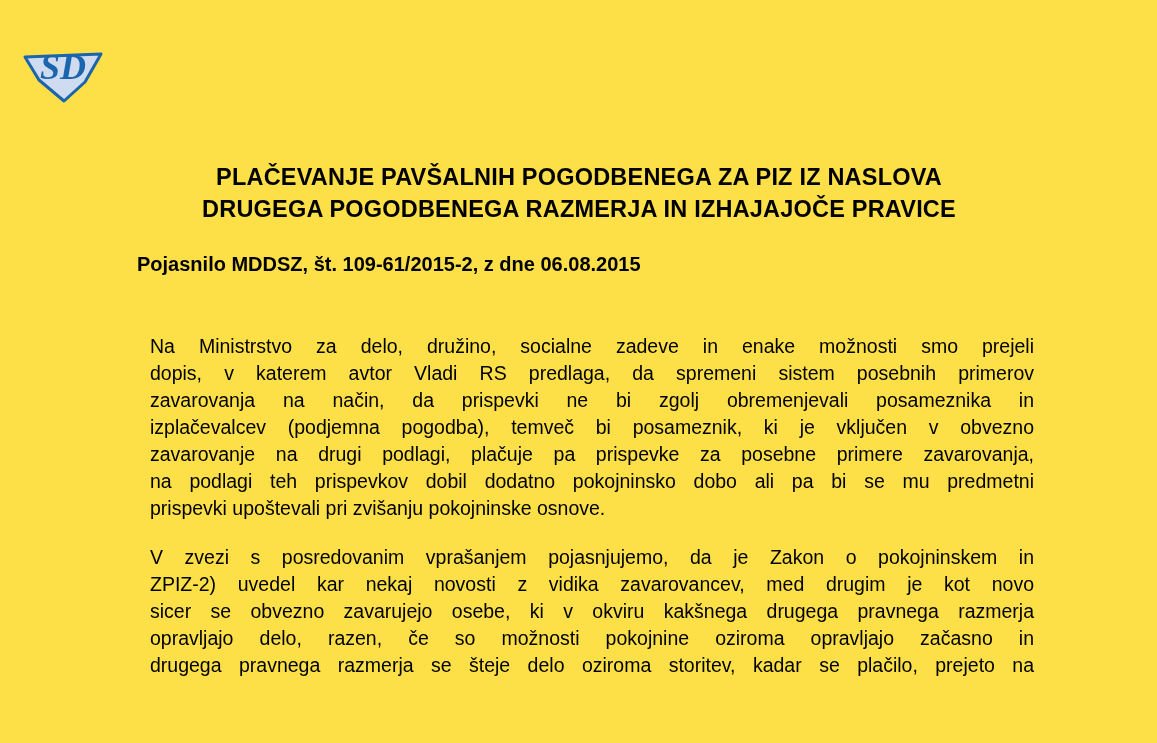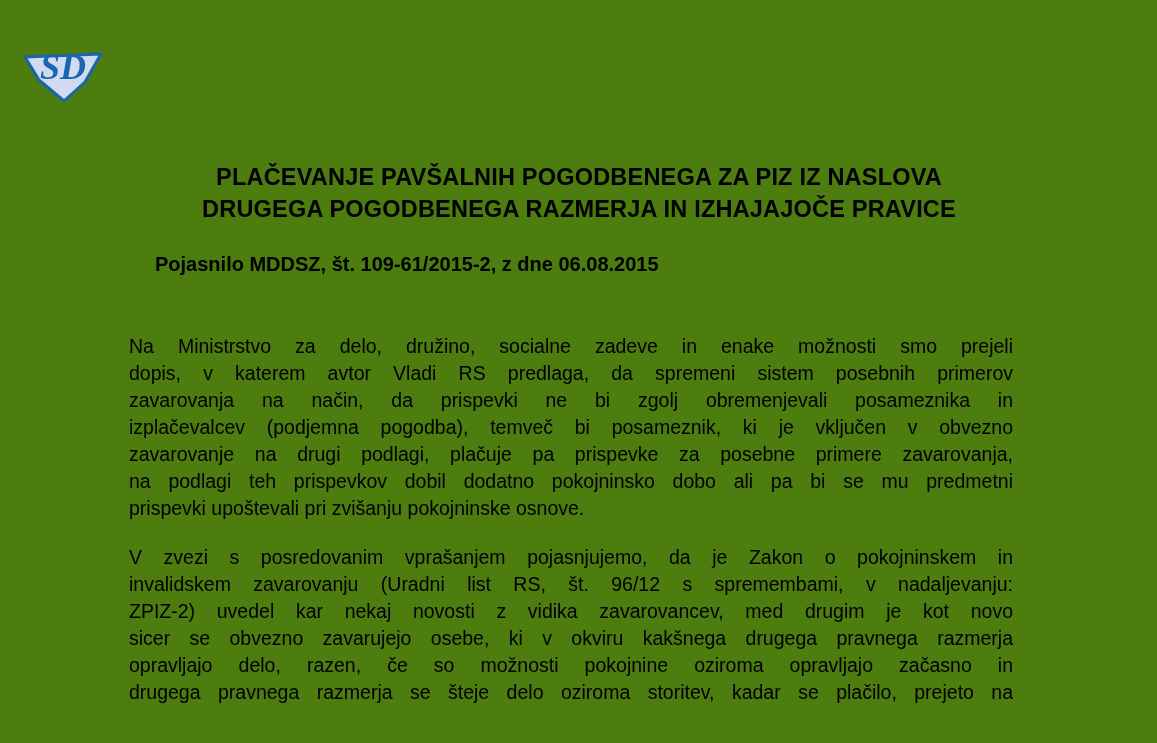--- a/index.html
+++ b/index.html
@@ -21,7 +21,7 @@
     width: 1157px;
     height: 743px;
     overflow: hidden;
-    background: #4d7c0f;
+    background: #fde047;
   }
   .logo {
     position: absolute;

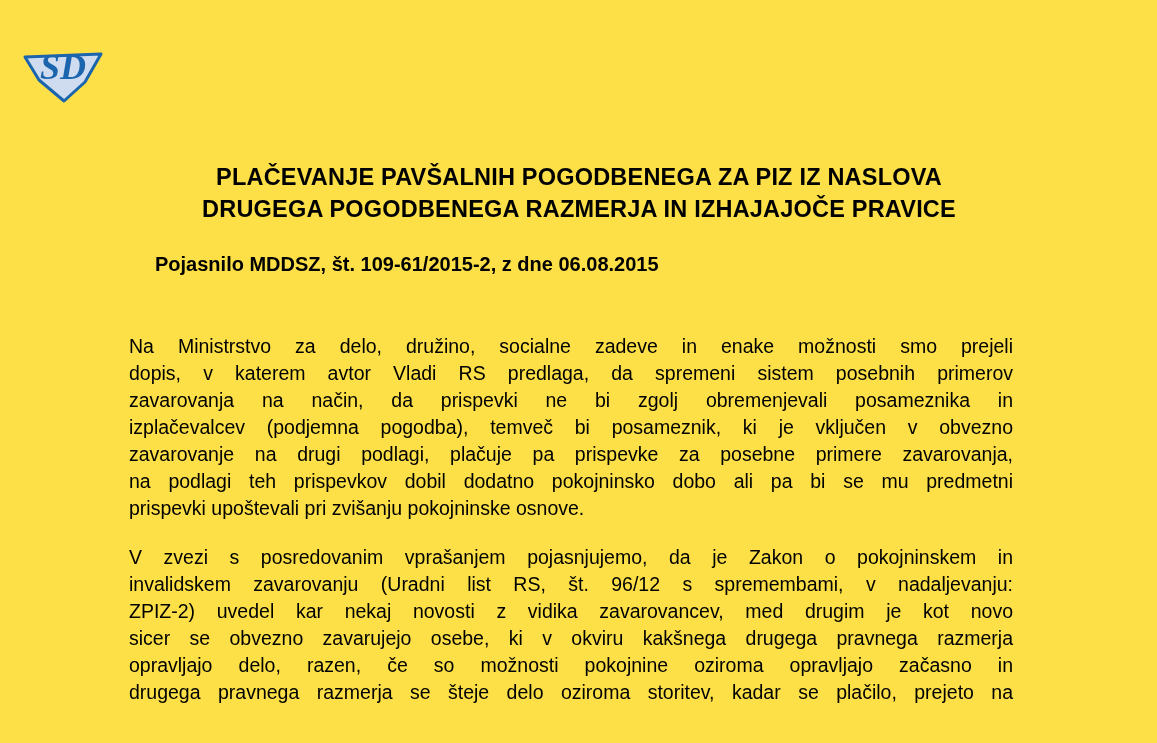--- a/index.html
+++ b/index.html
@@ -44,7 +44,7 @@
   }
   .doc-subtitle {
     position: absolute;
-    left: 155px;
+    left: 137px;
     top: 251px;
     width: 884px;
     font-weight: bold;

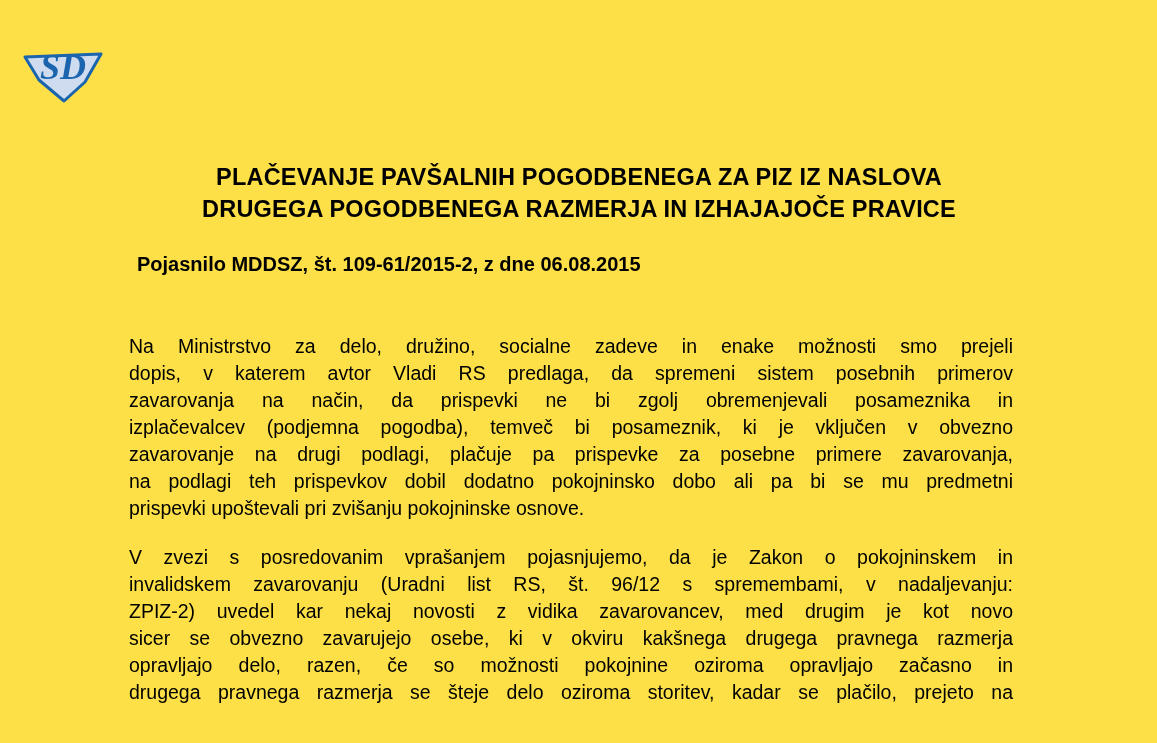--- a/index.html
+++ b/index.html
@@ -54,7 +54,7 @@
   }
   .para {
     position: absolute;
-    left: 129px;
+    left: 150px;
     width: 884px;
     font-size: 19.5px;
     line-height: 27px;

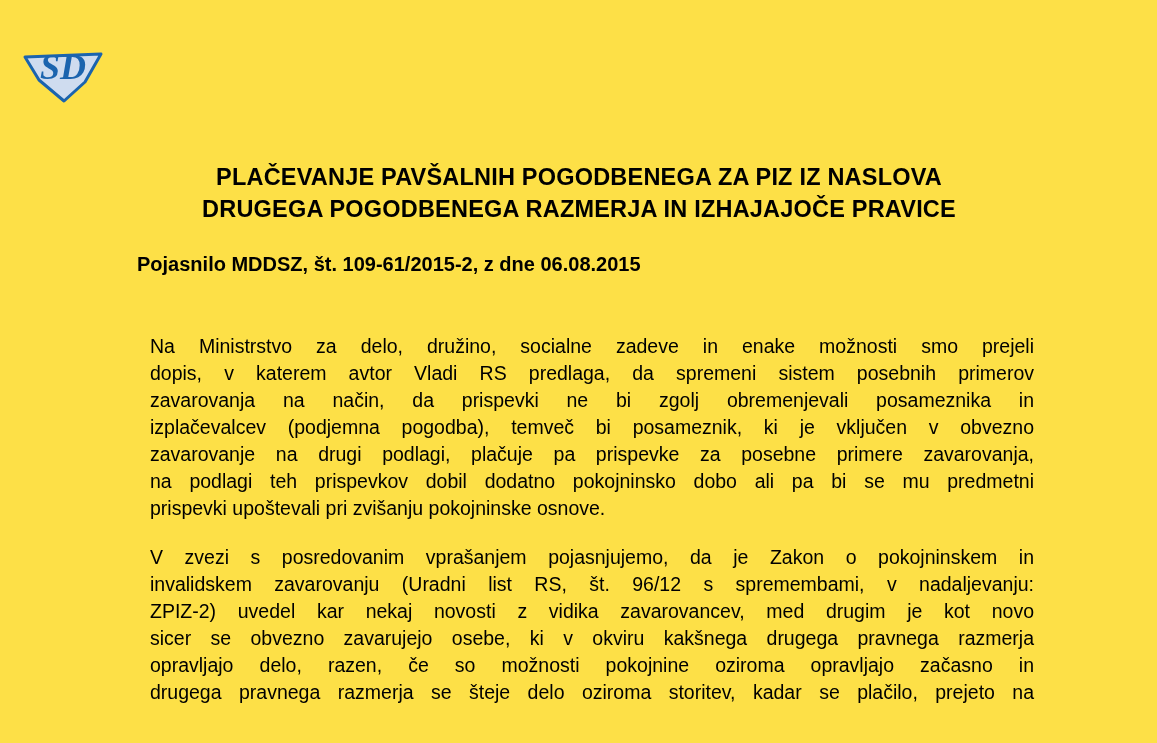--- a/index.html
+++ b/index.html
@@ -101,7 +101,6 @@
     </div>
   <div class="para" id="para-1">
       <div class="line">V zvezi s posredovanim vprašanjem pojasnjujemo, da je Zakon o pokojninskem in</div>
-      <div class="line">invalidskem zavarovanju (Uradni list RS, št. 96/12 s spremembami, v nadaljevanju:</div>
       <div class="line">ZPIZ-2) uvedel kar nekaj novosti z vidika zavarovancev, med drugim je kot novo</div>
       <div class="line">sicer se obvezno zavarujejo osebe, ki v okviru kakšnega drugega pravnega razmerja</div>
       <div class="line">opravljajo delo, razen, če so možnosti pokojnine oziroma opravljajo začasno in</div>

